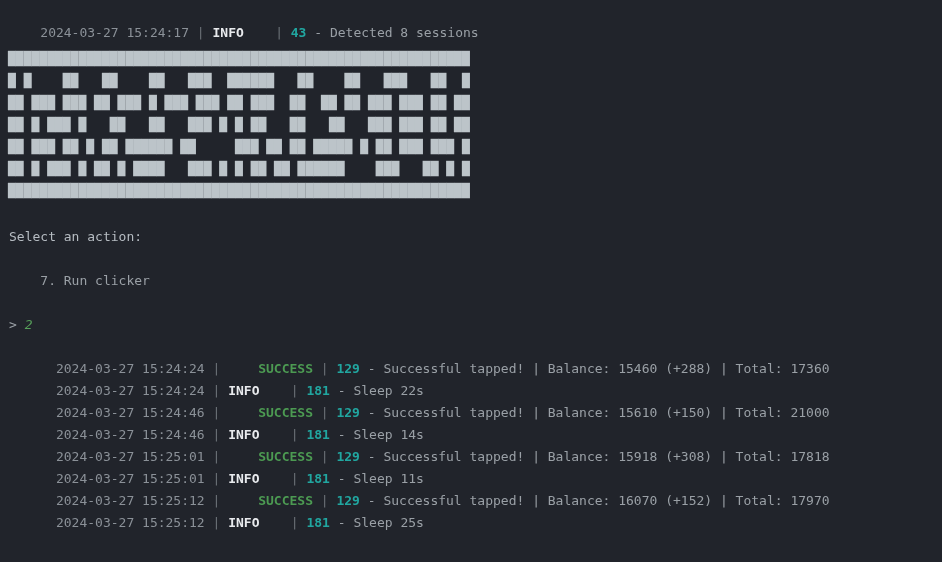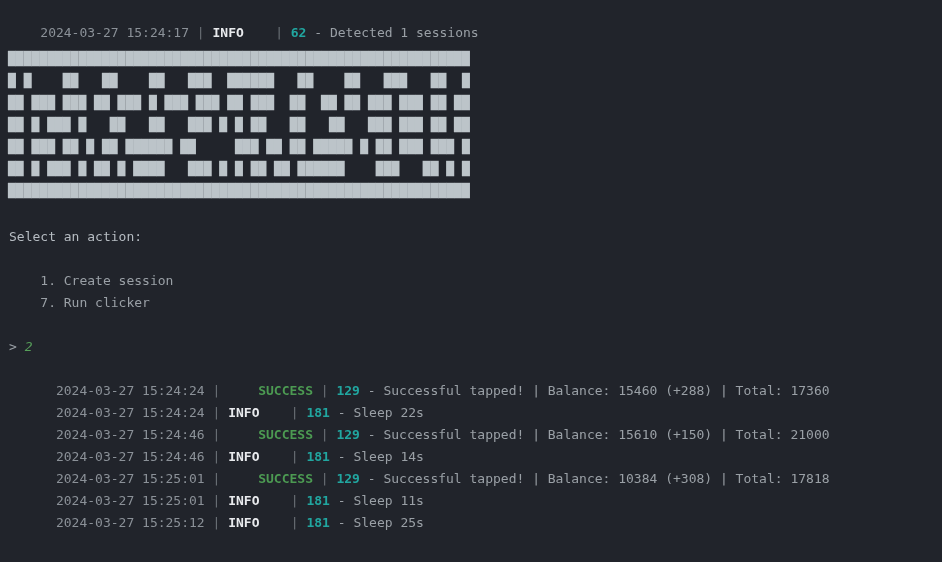--- a/index.html
+++ b/index.html
@@ -63,7 +63,7 @@
 <div class="term">
 
   <div class="line">
-    <span class="ts">2024-03-27 15:24:17</span><span class="pipe"> | </span><span class="lvl-info">INFO</span><span>   </span><span class="pipe"> | </span><span class="lineno">62</span><span class="msg"> </span><span class="msg">- Detected 1 sessions</span>
+    <span class="ts">2024-03-27 15:24:17</span><span class="pipe"> | </span><span class="lvl-info">INFO</span><span>   </span><span class="pipe"> | </span><span class="lineno">43</span><span class="msg"> </span><span class="msg">- Detected 1 sessions</span>
   </div>
 
   <div class="blank"></div>

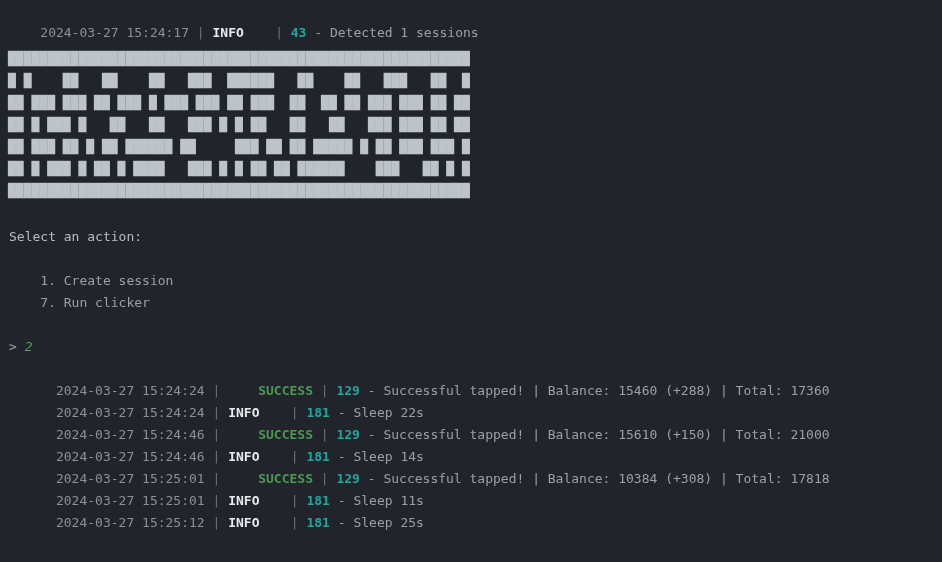--- a/index.html
+++ b/index.html
@@ -63,7 +63,7 @@
 <div class="term">
 
   <div class="line">
-    <span class="ts">2024-03-27 15:24:17</span><span class="pipe"> | </span><span class="lvl-info">INFO</span><span>   </span><span class="pipe"> | </span><span class="lineno">43</span><span class="msg"> </span><span class="msg">- Detected 1 sessions</span>
+    <span class="ts">2024-03-27 15:24:17</span><span class="pipe"> | </span><span class="lvl-info">INFO</span><span>   </span><span class="pipe"> | </span><span class="lineno">43</span><span class="msg"> </span><span class="msg">- Detected 8 sessions</span>
   </div>
 
   <div class="blank"></div>

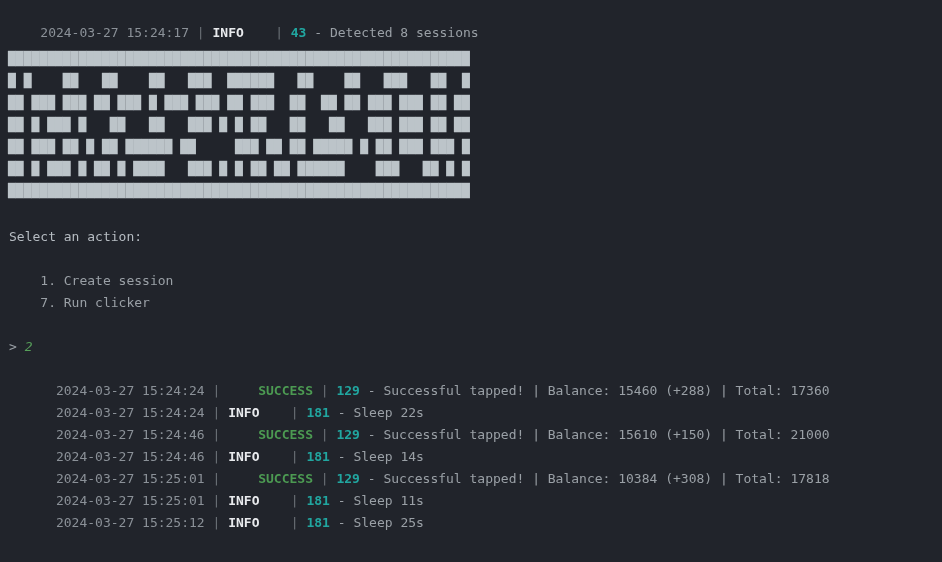--- a/index.html
+++ b/index.html
@@ -82,7 +82,6 @@
 
   <div class="line heading">Select an action:</div>
   <div class="blank"></div>
-  <div class="line menu"><span>    </span><span>1. Create session</span></div>
   <div class="line menu"><span>    </span><span>7. Run clicker</span></div>
 
   <div class="blank"></div>

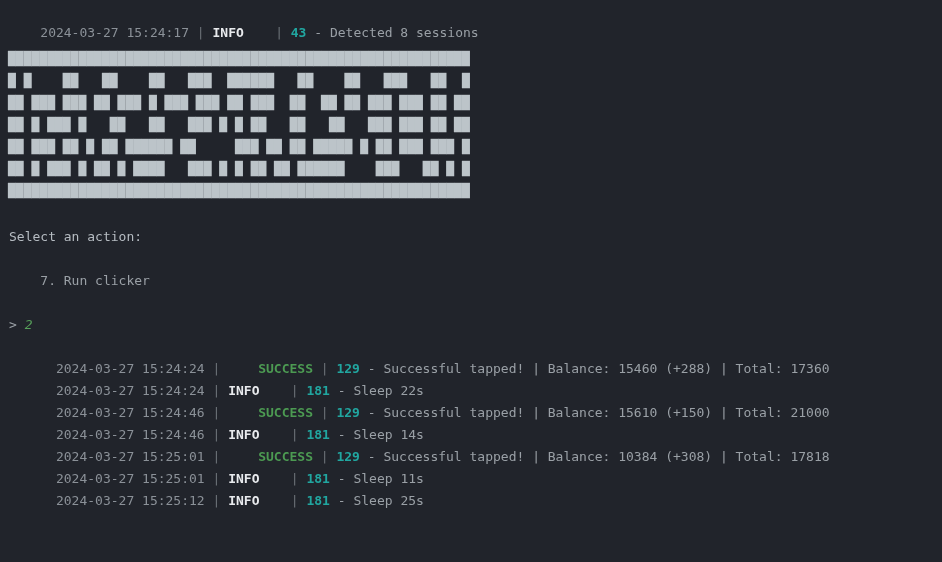--- a/index.html
+++ b/index.html
@@ -107,7 +107,7 @@
     </div>
 
     <div class="line">
-      <span class="ts">2024-03-27 15:25:01</span><span class="pipe"> | </span><span class="lvl-ok">SUCCESS</span><span></span><span class="pipe"> | </span><span class="lineno">129</span><span class="msg"> </span><span class="msg">- Successful tapped! | Balance: 10384 (+308) | Total: 17818</span>
+      <span class="ts">2024-03-27 15:25:01</span><span class="pipe"> | </span><span class="lvl-ok">SUCCESS</span><span></span><span class="pipe"> | </span><span class="lineno">129</span><span class="msg"> </span><span class="msg">- Successful tapped! | Balance: 15918 (+308) | Total: 17818</span>
     </div>
 
     <div class="line">

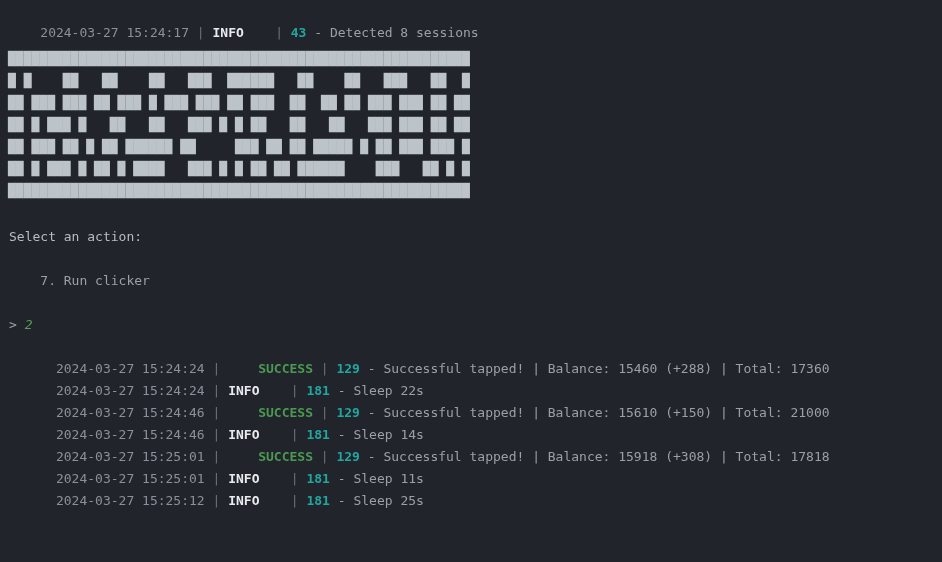--- a/index.html
+++ b/index.html
@@ -114,6 +114,9 @@
       <span class="ts">2024-03-27 15:25:01</span><span class="pipe"> | </span><span class="lvl-info">INFO</span><span>   </span><span class="pipe"> | </span><span class="lineno">181</span><span class="msg"> </span><span class="msg">- Sleep 11s</span>
     </div>
 
+    <div class="line">
+      <span class="ts">2024-03-27 15:25:12</span><span class="pipe"> | </span><span class="lvl-ok">SUCCESS</span><span></span><span class="pipe"> | </span><span class="lineno">129</span><span class="msg"> </span><span class="msg">- Successful tapped! | Balance: 16070 (+152) | Total: 17970</span>
+    </div>
 
     <div class="line">
       <span class="ts">2024-03-27 15:25:12</span><span class="pipe"> | </span><span class="lvl-info">INFO</span><span>   </span><span class="pipe"> | </span><span class="lineno">181</span><span class="msg"> </span><span class="msg">- Sleep 25s</span>

